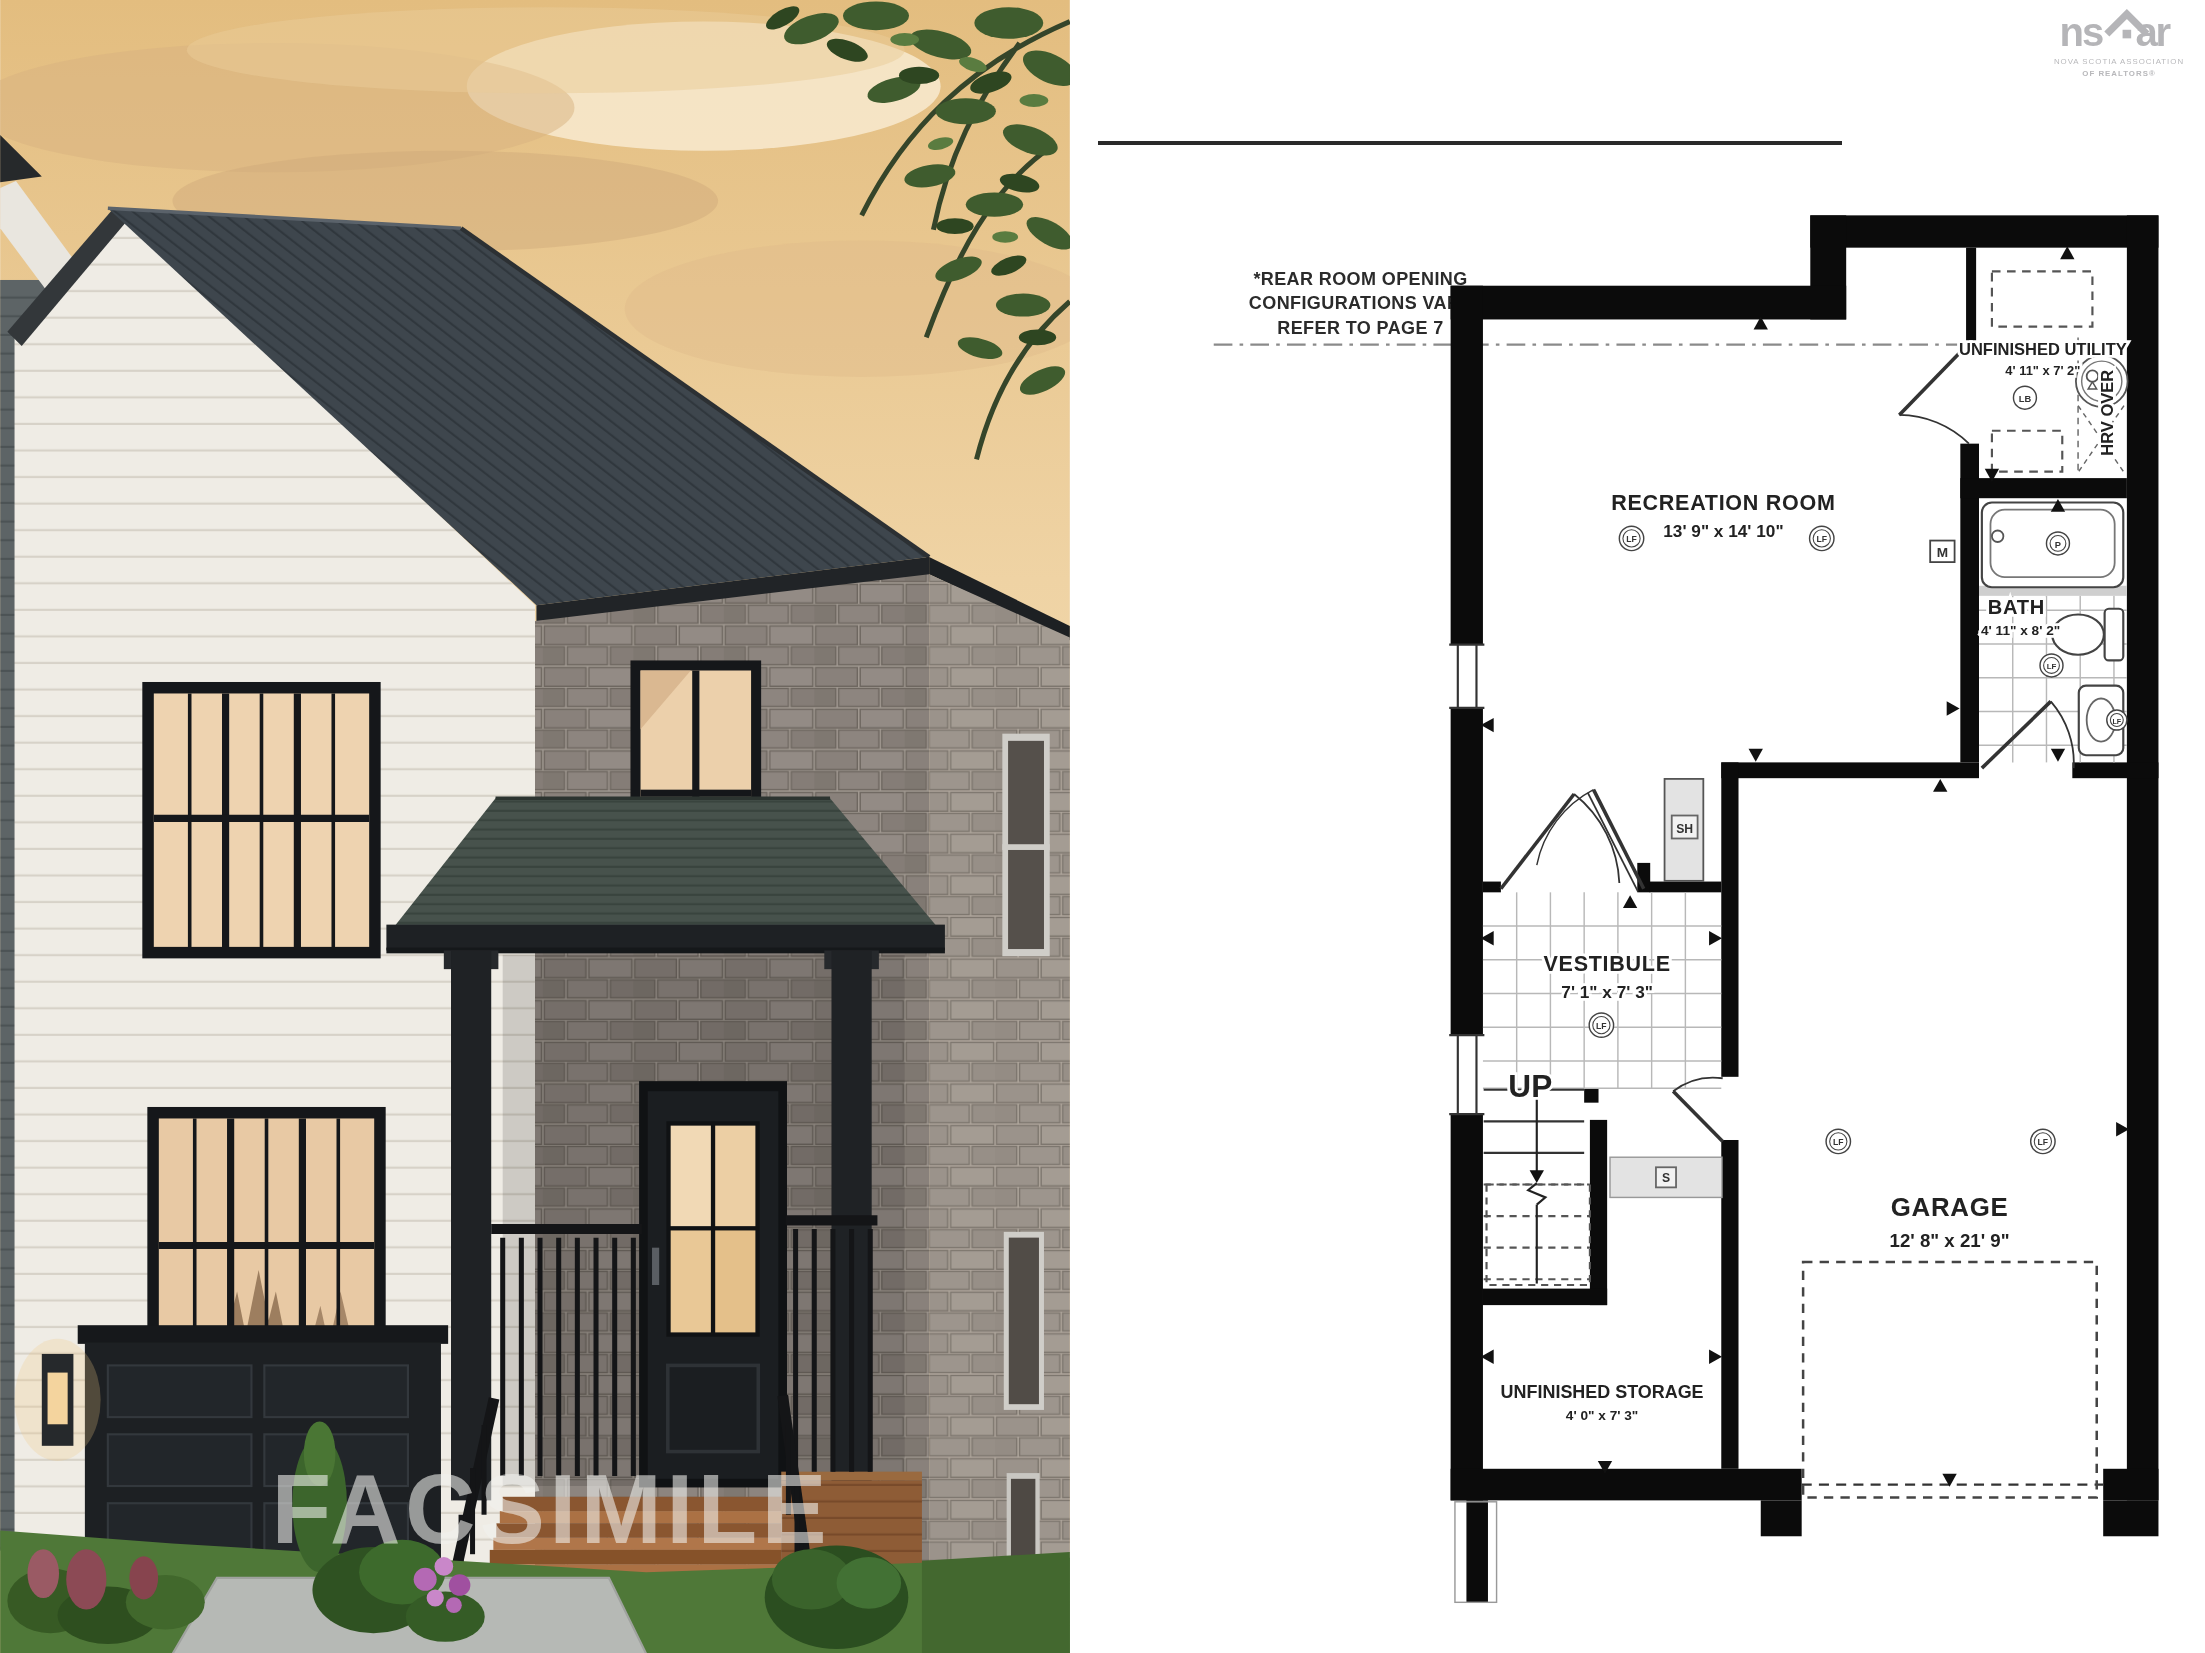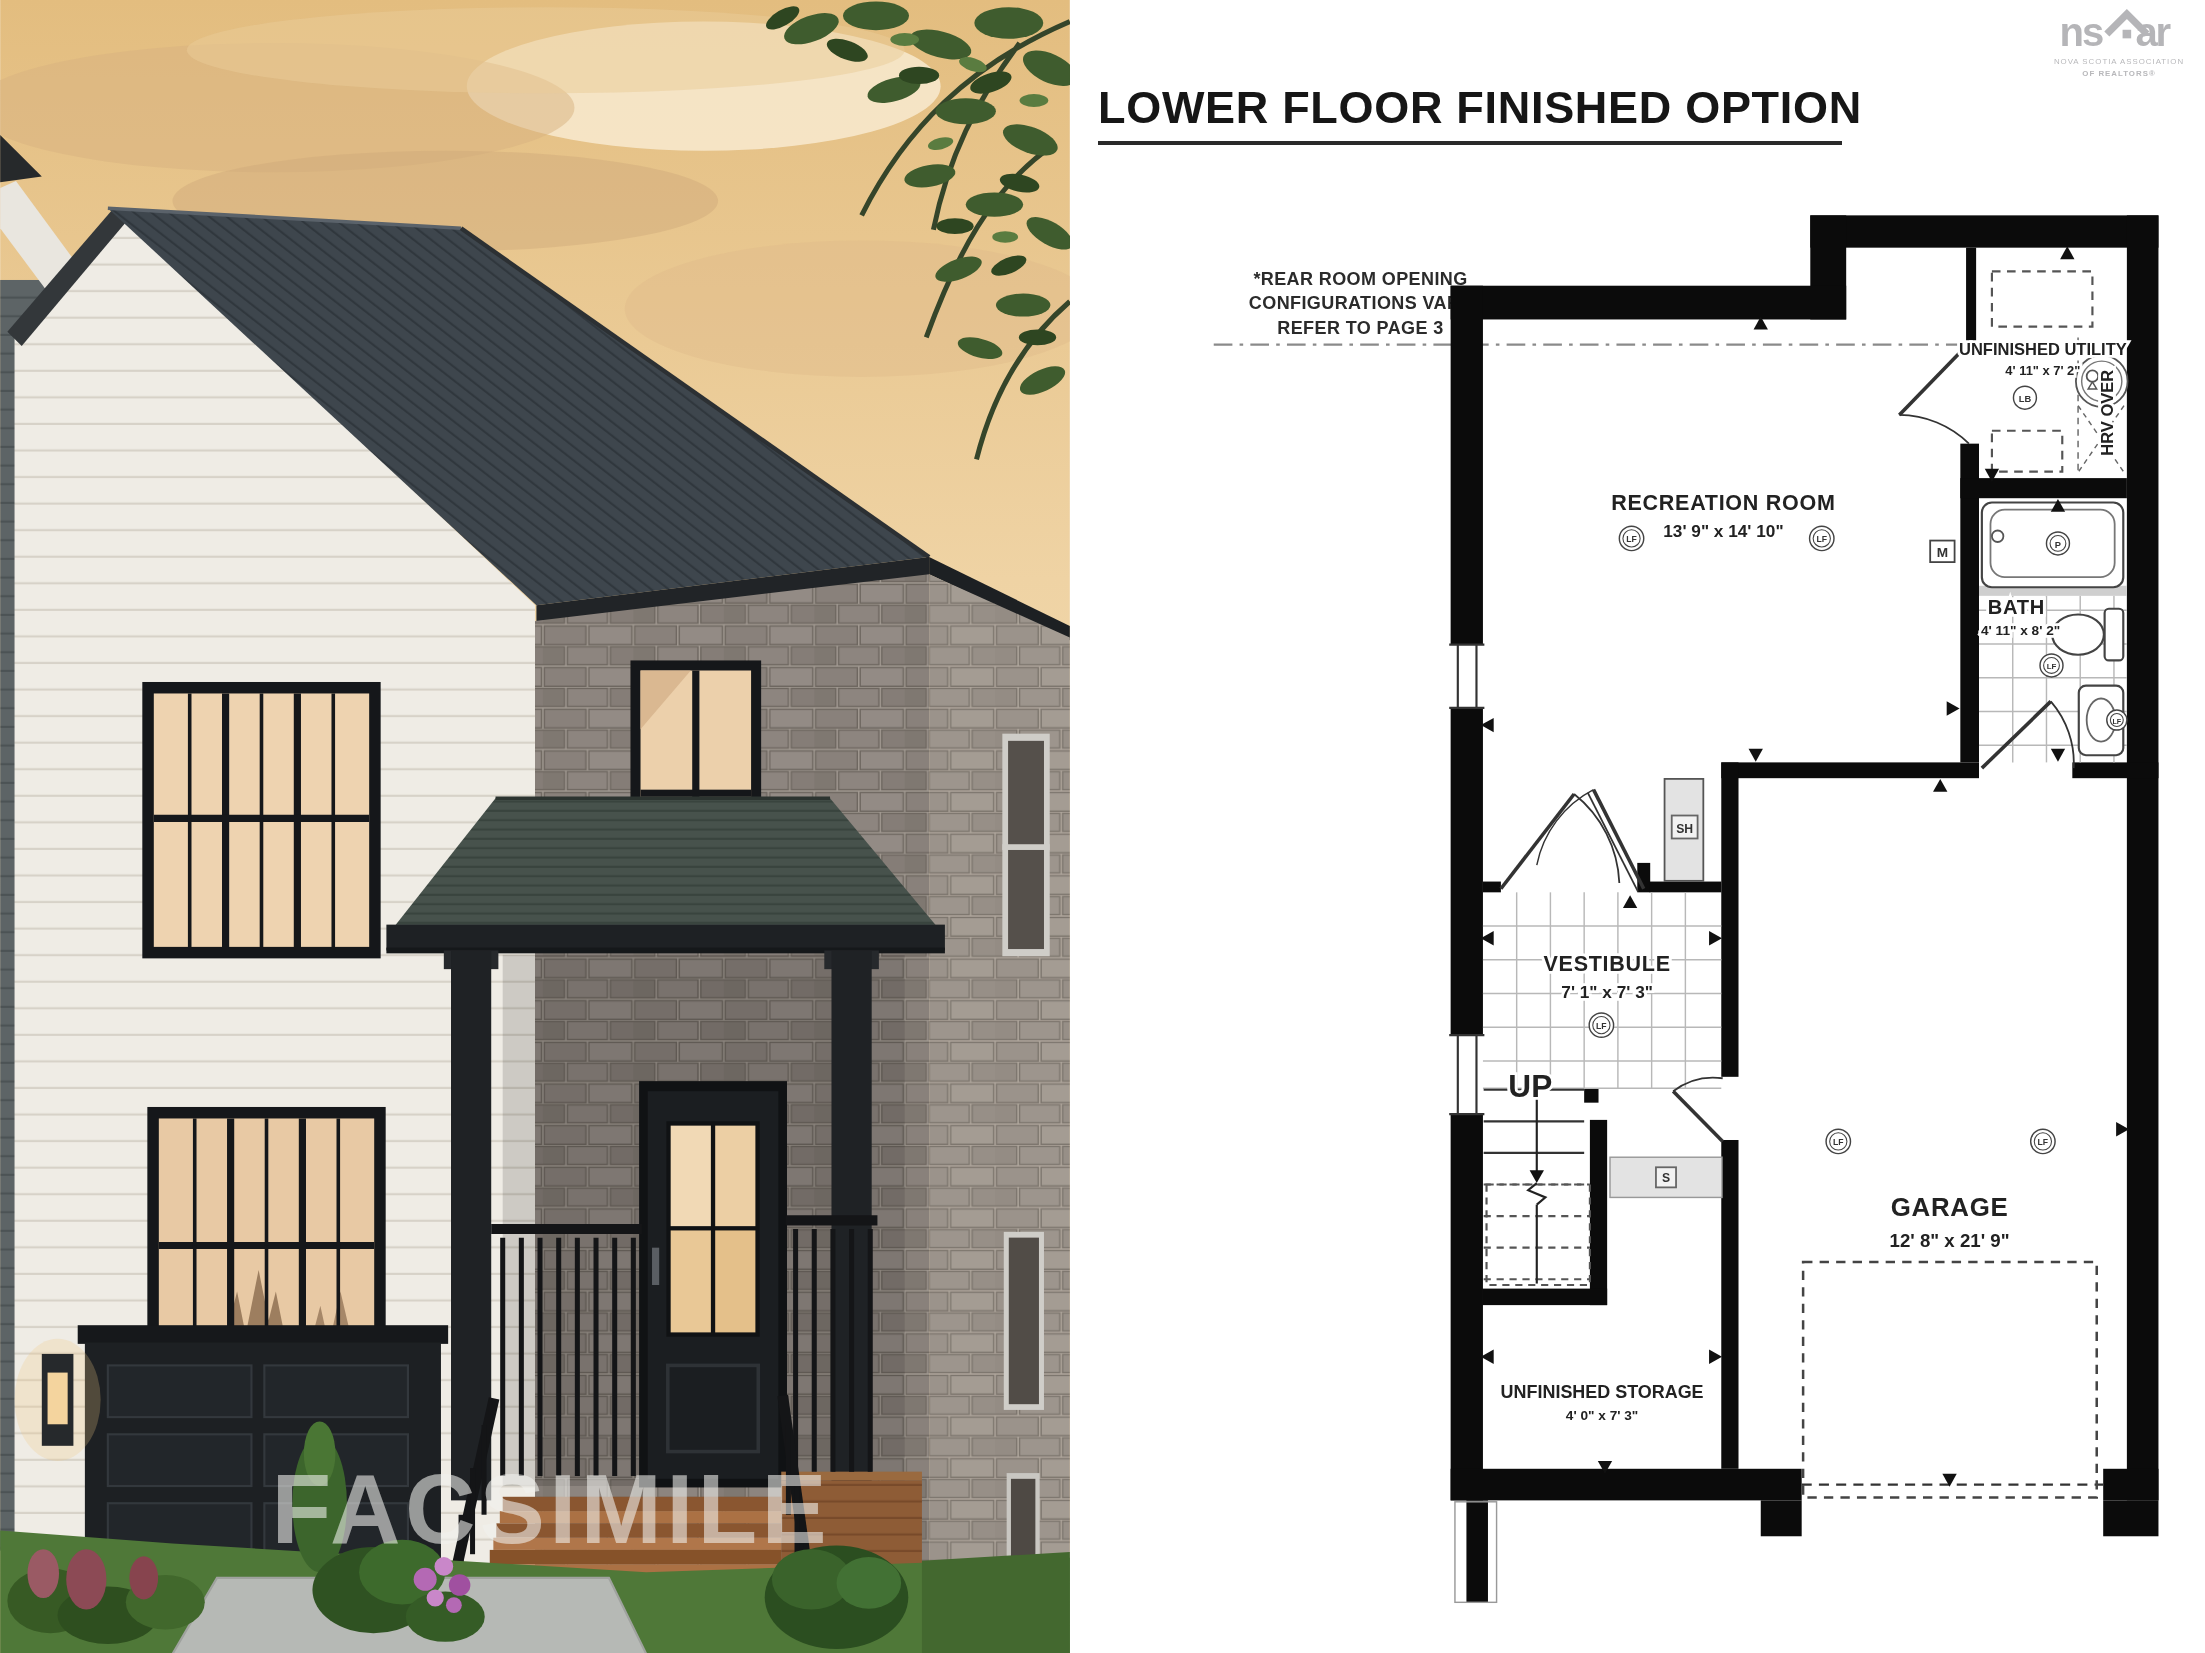--- a/index.html
+++ b/index.html
@@ -320,7 +320,6 @@
 
   <div class="plan-panel">
 
-    <div class="plan-title">LOWER FLOOR FINISHED OPTION</div>
     <div class="title-underline"></div>
 
     <div class="rear-note">

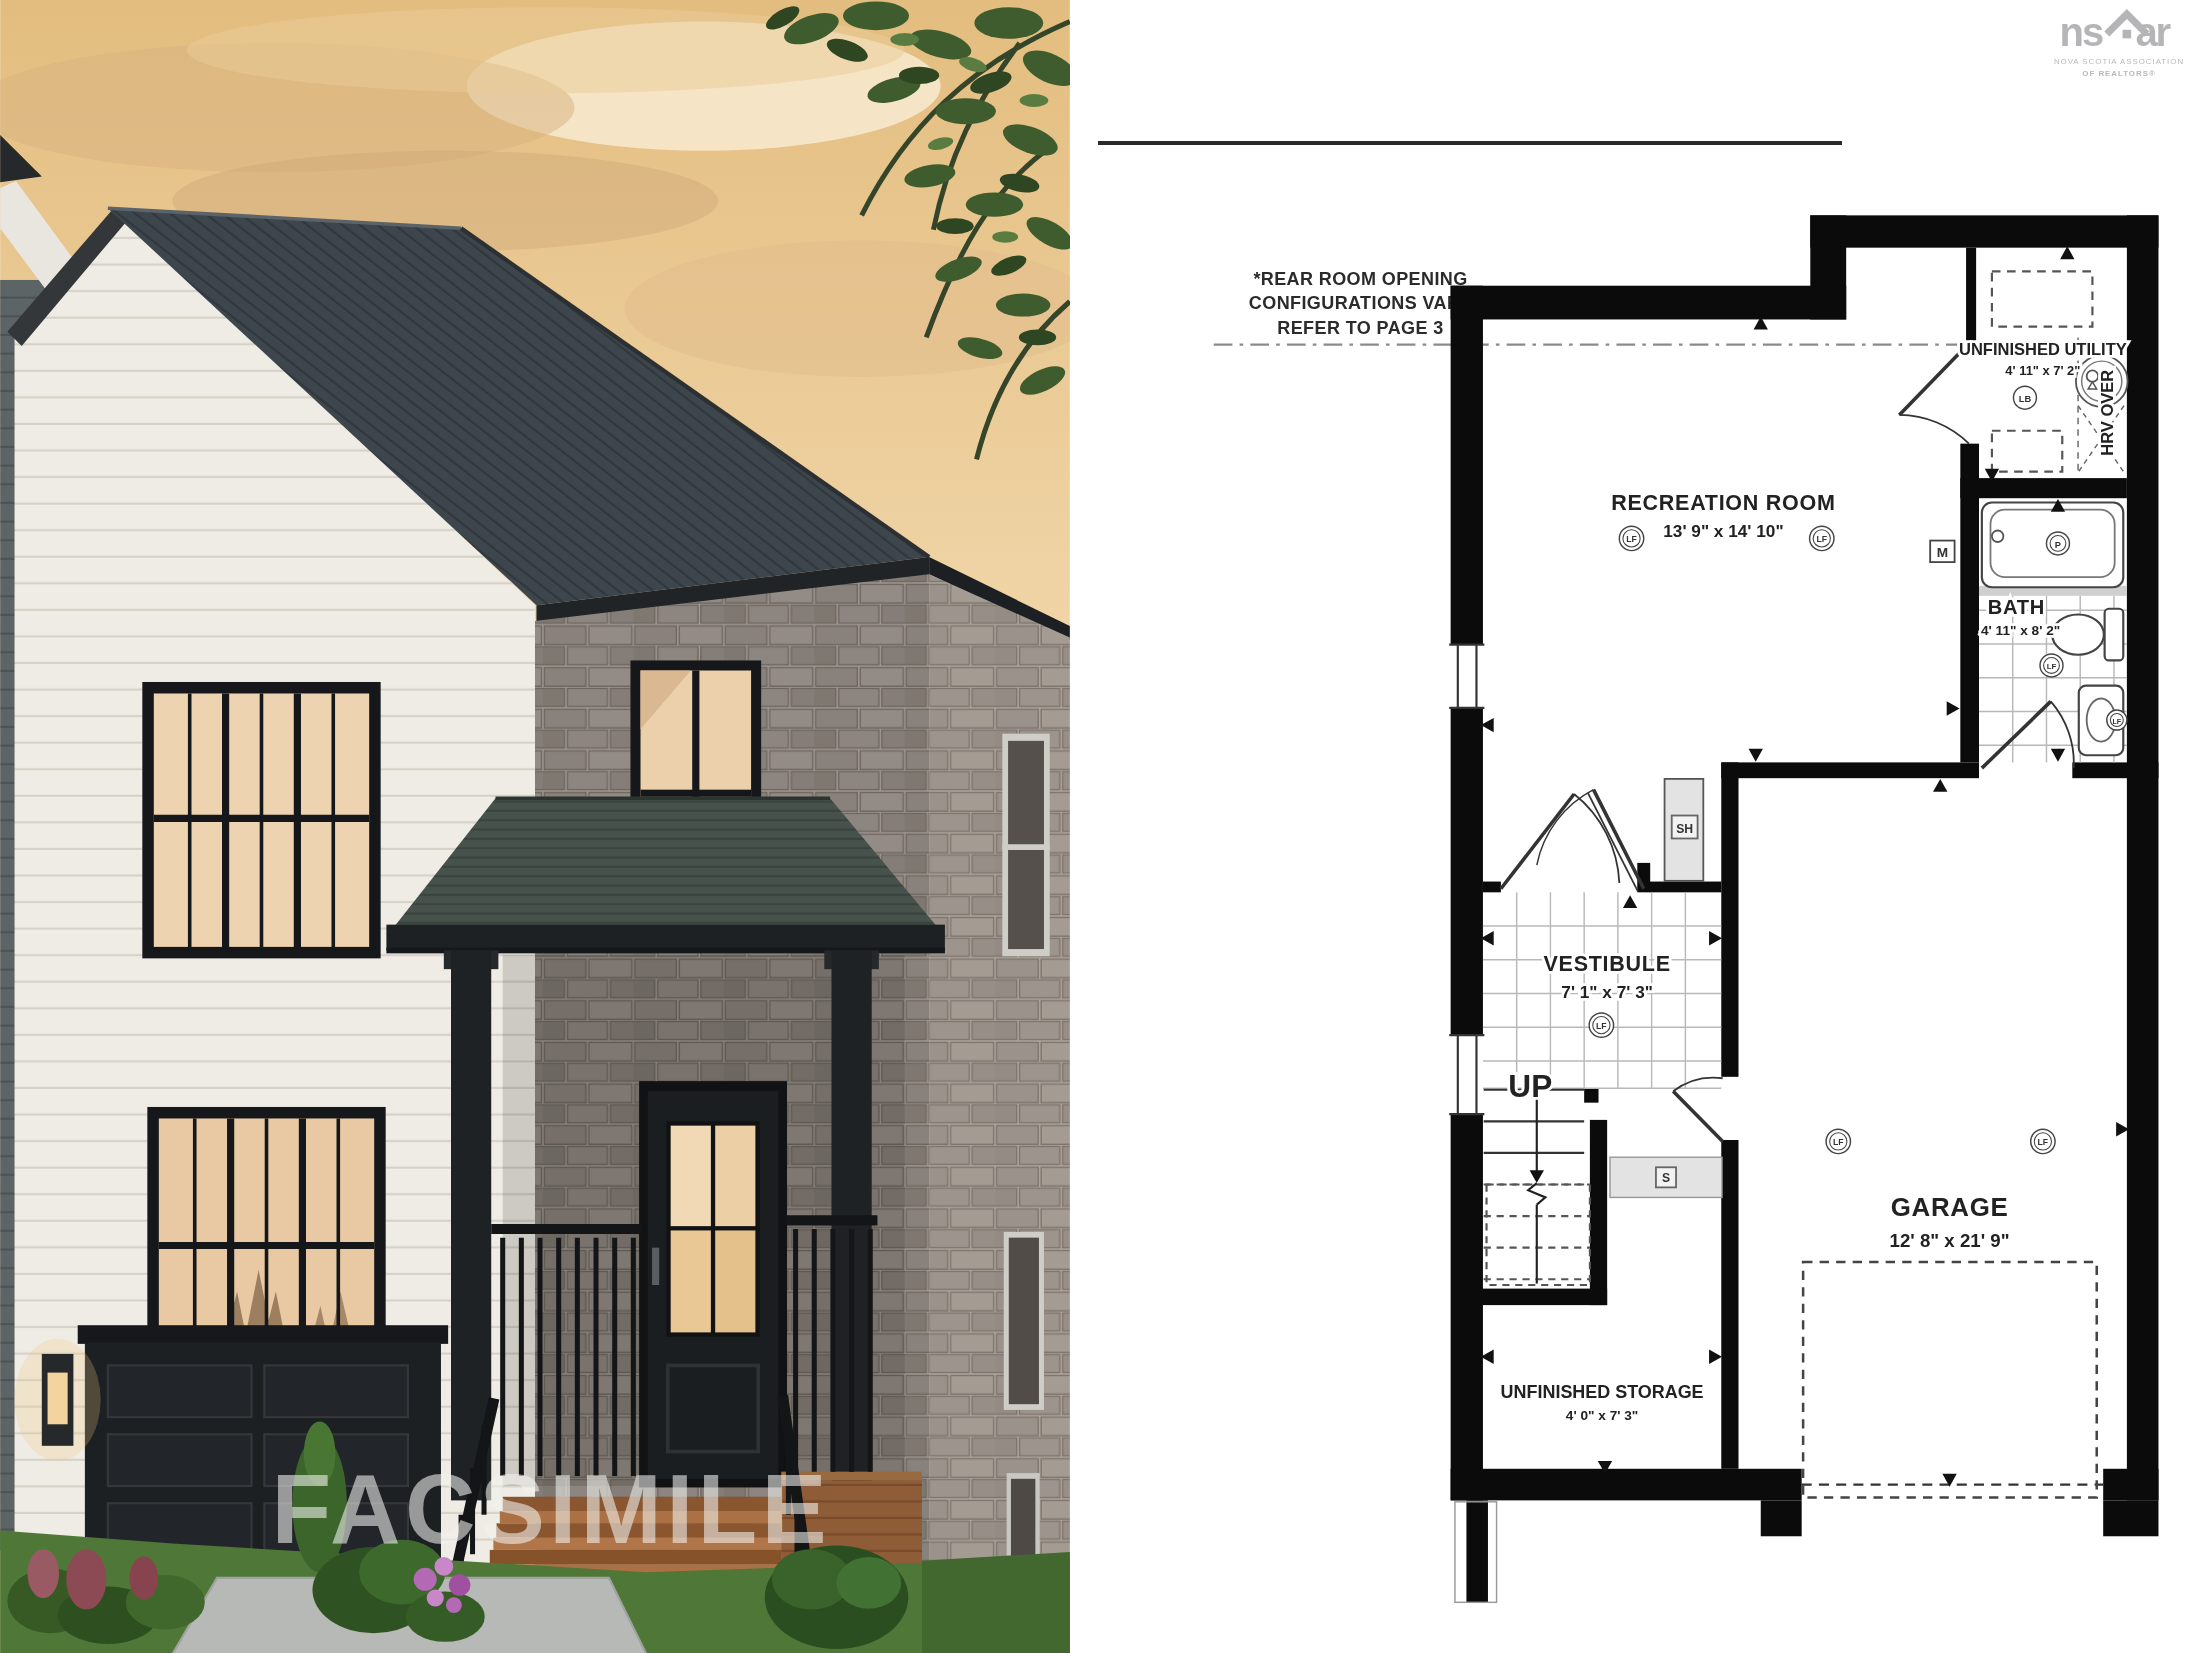--- a/index.html
+++ b/index.html
@@ -325,7 +325,7 @@
     <div class="rear-note">
       <div>*REAR ROOM OPENING</div>
       <div>CONFIGURATIONS VARY</div>
-      <div>REFER TO PAGE 3</div>
+      <div>REFER TO PAGE 7</div>
     </div>
 
     <svg class="nsar" width="136" height="83" viewBox="0 0 190 116">

